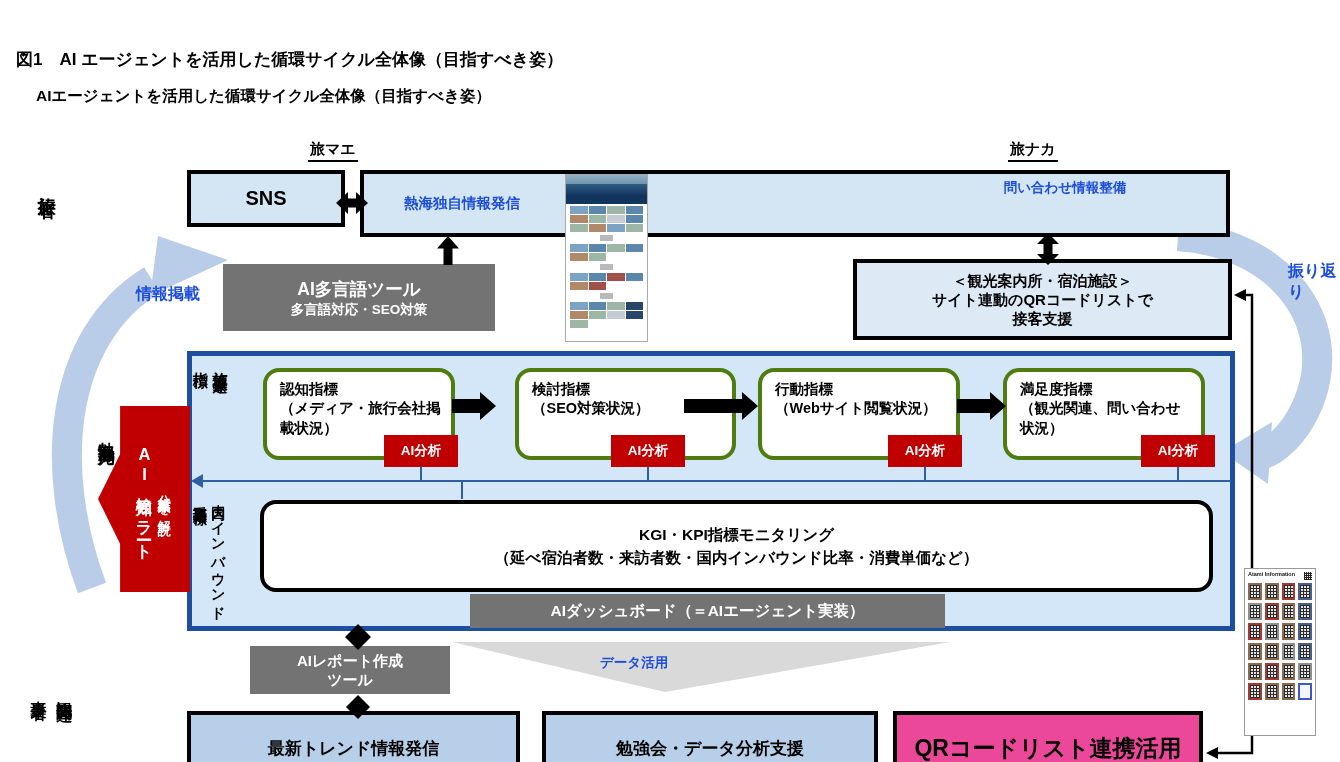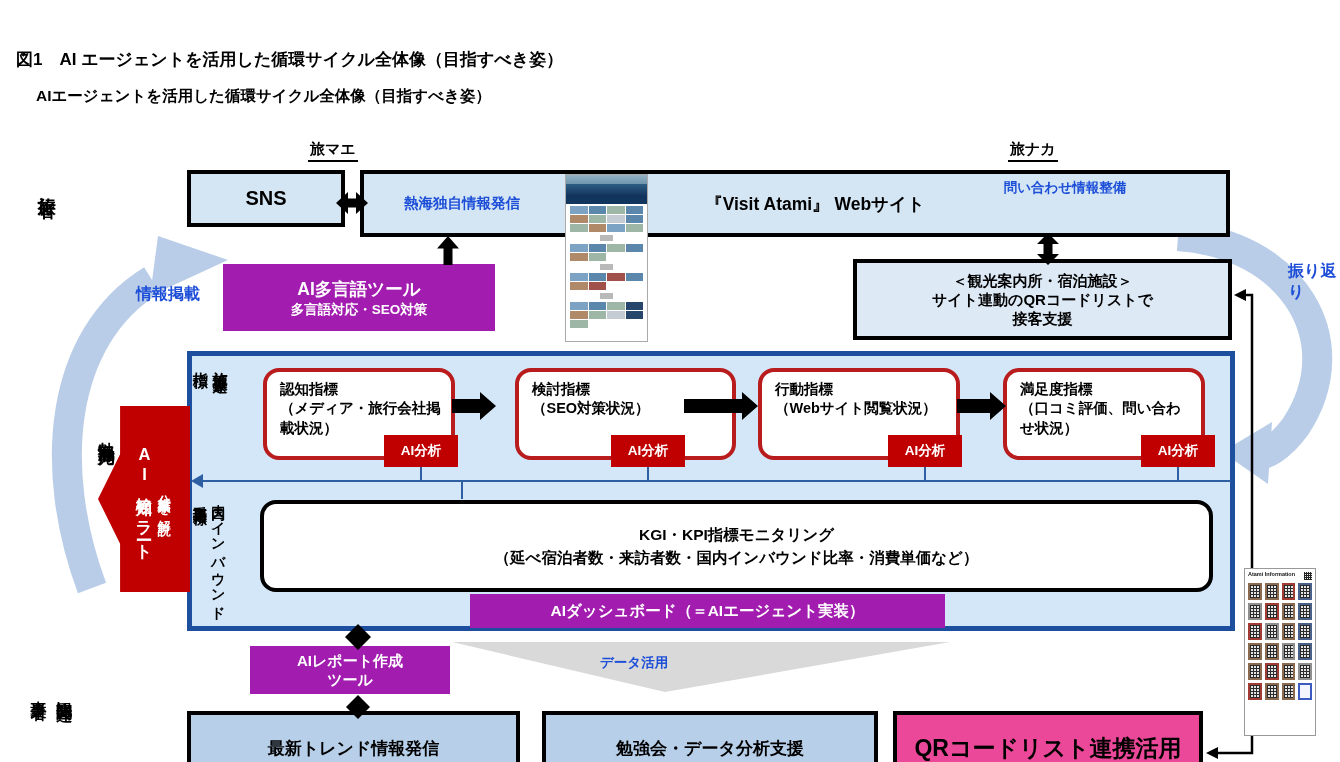--- a/index.html
+++ b/index.html
@@ -86,7 +86,6 @@
   <div class="abs box" style="left:187px;top:130px;width:158px;height:57px;font-size:20px">SNS</div>
   <div class="abs box" style="left:360px;top:130px;width:870px;height:67px"></div>
   <div class="abs cell navy" style="left:372px;top:130px;width:180px;height:67px;font-size:14.5px">熱海独自情報発信</div>
-  <div class="abs cell" style="left:660px;top:130px;width:310px;height:67px;font-size:17.5px">『Visit Atami』 Webサイト</div>
   <div class="abs cell navy" style="left:985px;top:114px;width:160px;height:67px;font-size:13.5px">問い合わせ情報整備</div>
 
   <div class="abs site-thumb">

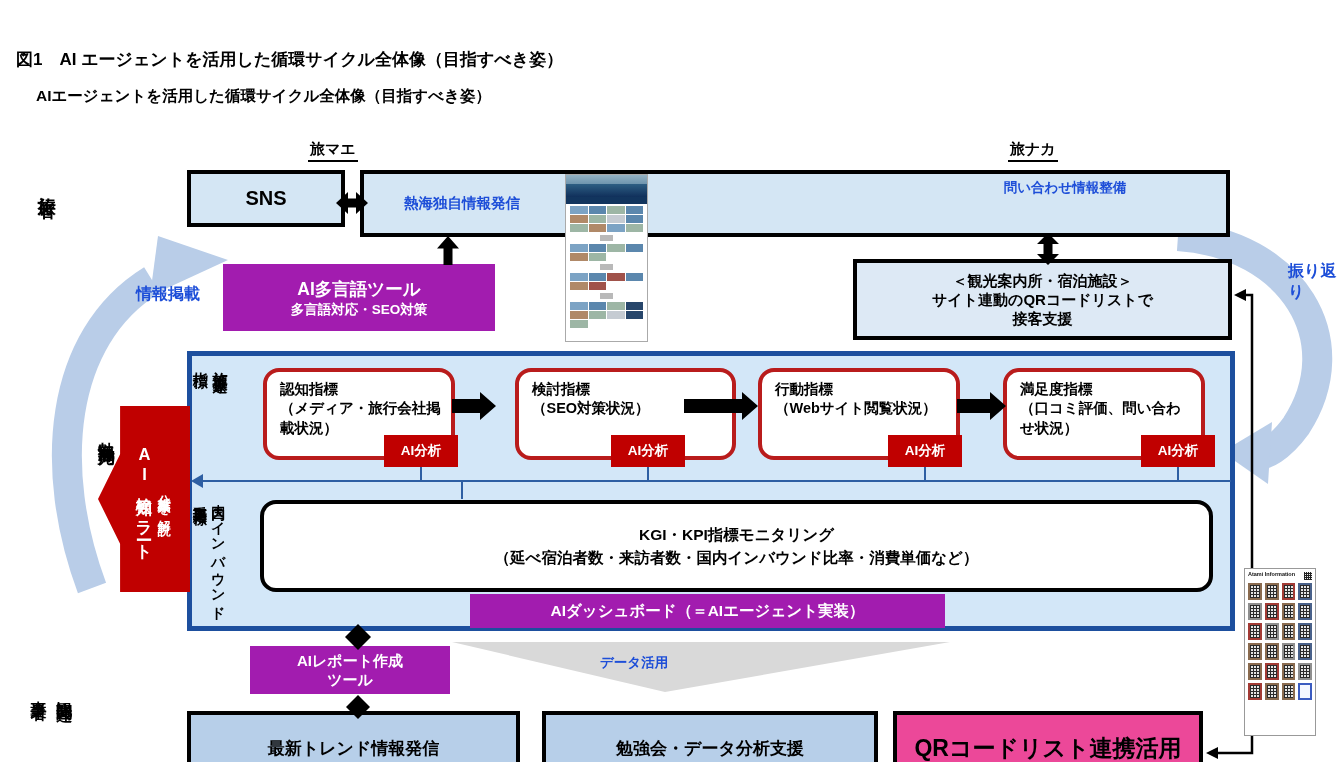--- a/index.html
+++ b/index.html
@@ -12,7 +12,7 @@
        font-weight:bold;z-index:2;}
   .cell{display:flex;align-items:center;justify-content:center;font-weight:bold;z-index:3;}
   .navy{color:#1d4ed8;}
-  .rbox{background:#a21caf;color:#fff;font-weight:bold;display:flex;flex-direction:column;
+  .rbox{background:#737373;color:#fff;font-weight:bold;display:flex;flex-direction:column;
         align-items:center;justify-content:center;z-index:3;text-align:center;}
   .ind{position:absolute;box-sizing:border-box;background:#fff;border:4px solid #b91c1c;border-radius:16px;
        font-weight:bold;font-size:14.5px;line-height:1.34;padding:8px 8px 0 13px;z-index:3;}

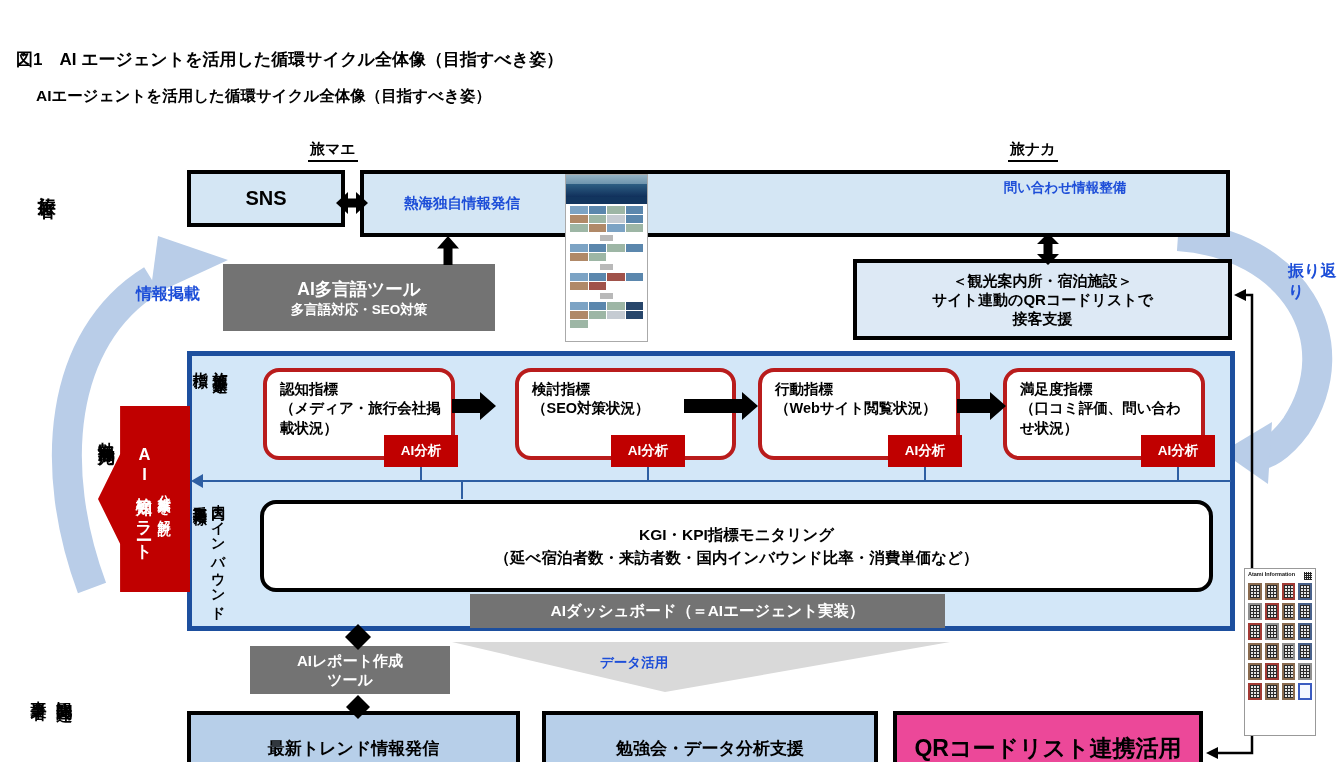--- a/index.html
+++ b/index.html
@@ -14,7 +14,7 @@
   .navy{color:#1d4ed8;}
   .rbox{background:#737373;color:#fff;font-weight:bold;display:flex;flex-direction:column;
         align-items:center;justify-content:center;z-index:3;text-align:center;}
-  .ind{position:absolute;box-sizing:border-box;background:#fff;border:4px solid #b91c1c;border-radius:16px;
+  .ind{position:absolute;box-sizing:border-box;background:#fff;border:4px solid #4d7c0f;border-radius:16px;
        font-weight:bold;font-size:14.5px;line-height:1.34;padding:8px 8px 0 13px;z-index:3;}
   .ai-tag{position:absolute;width:74px;height:32px;background:#c00000;color:#fff;font-weight:bold;
           font-size:13.5px;display:flex;align-items:center;justify-content:center;z-index:4;}

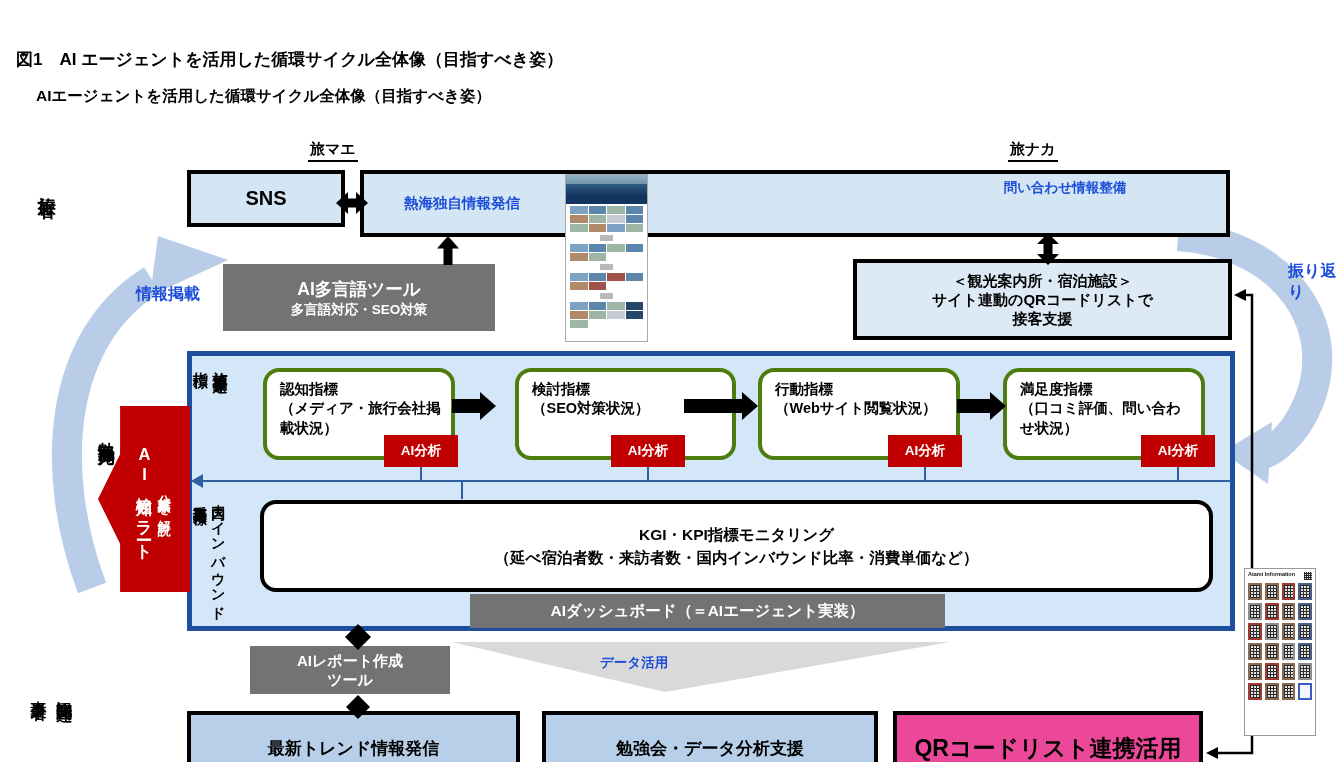--- a/index.html
+++ b/index.html
@@ -174,7 +174,7 @@
   </div>
   <div class="ind" style="left:1003px;top:328px;width:202px;height:92px">
     <span>満足度指標</span><br>
-    <span>（口コミ評価、問い合わせ状況）</span>
+    <span>（観光関連、問い合わせ状況）</span>
   </div>
   <div class="ai-tag" style="left:384px;top:395px">AI分析</div>
   <div class="ai-tag" style="left:611px;top:395px">AI分析</div>

